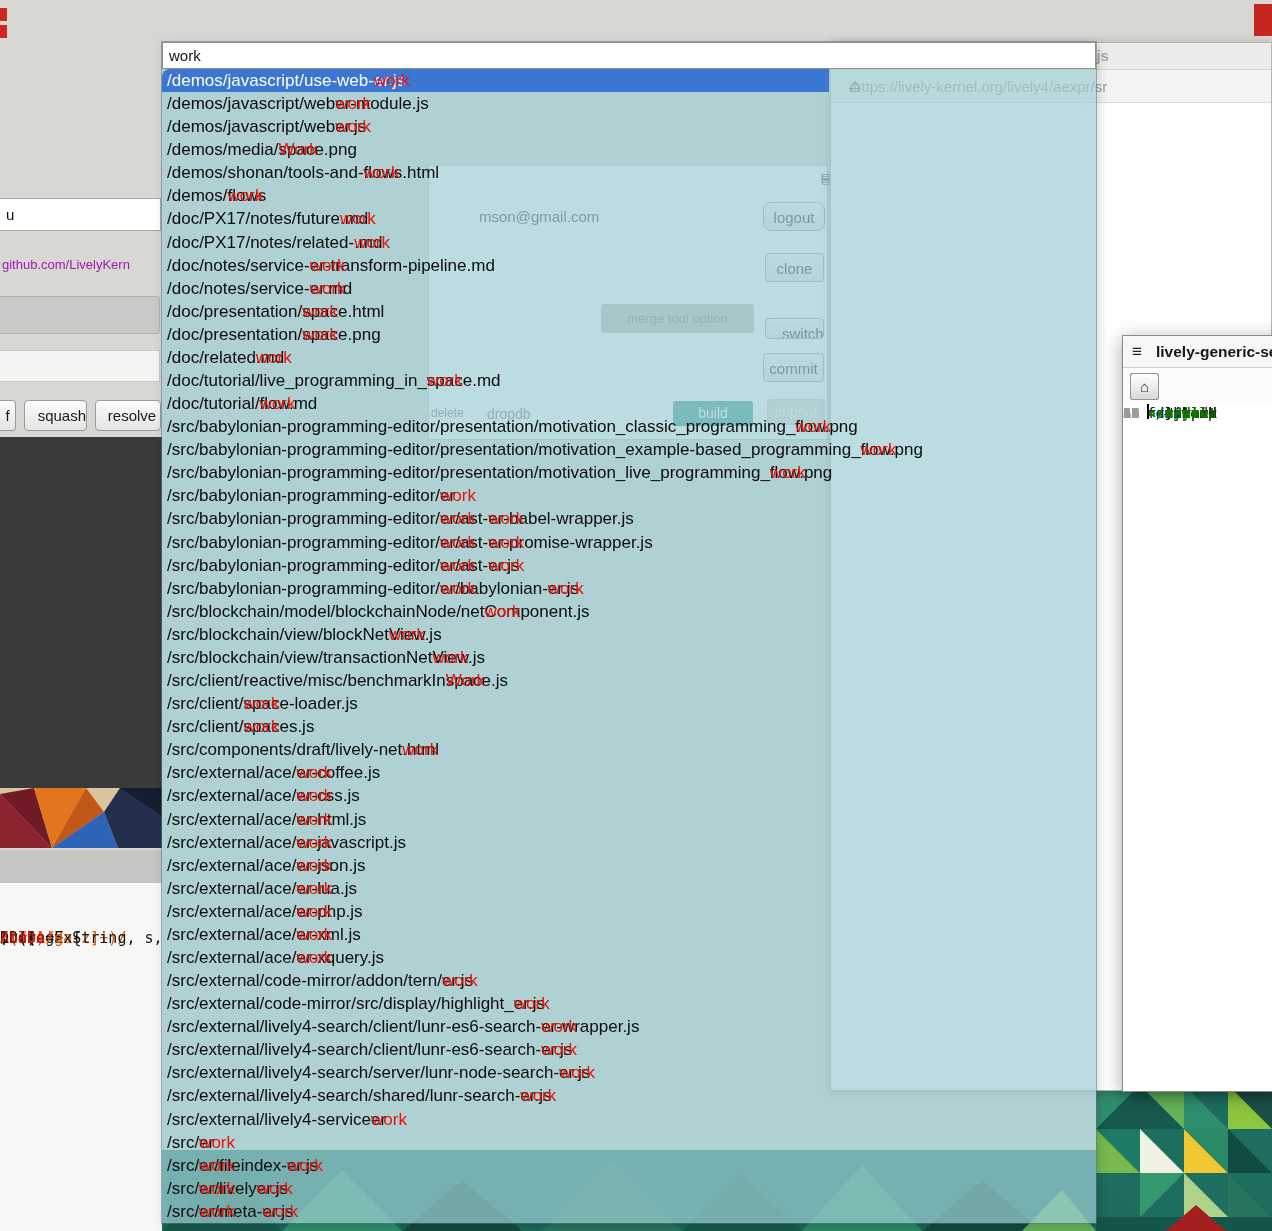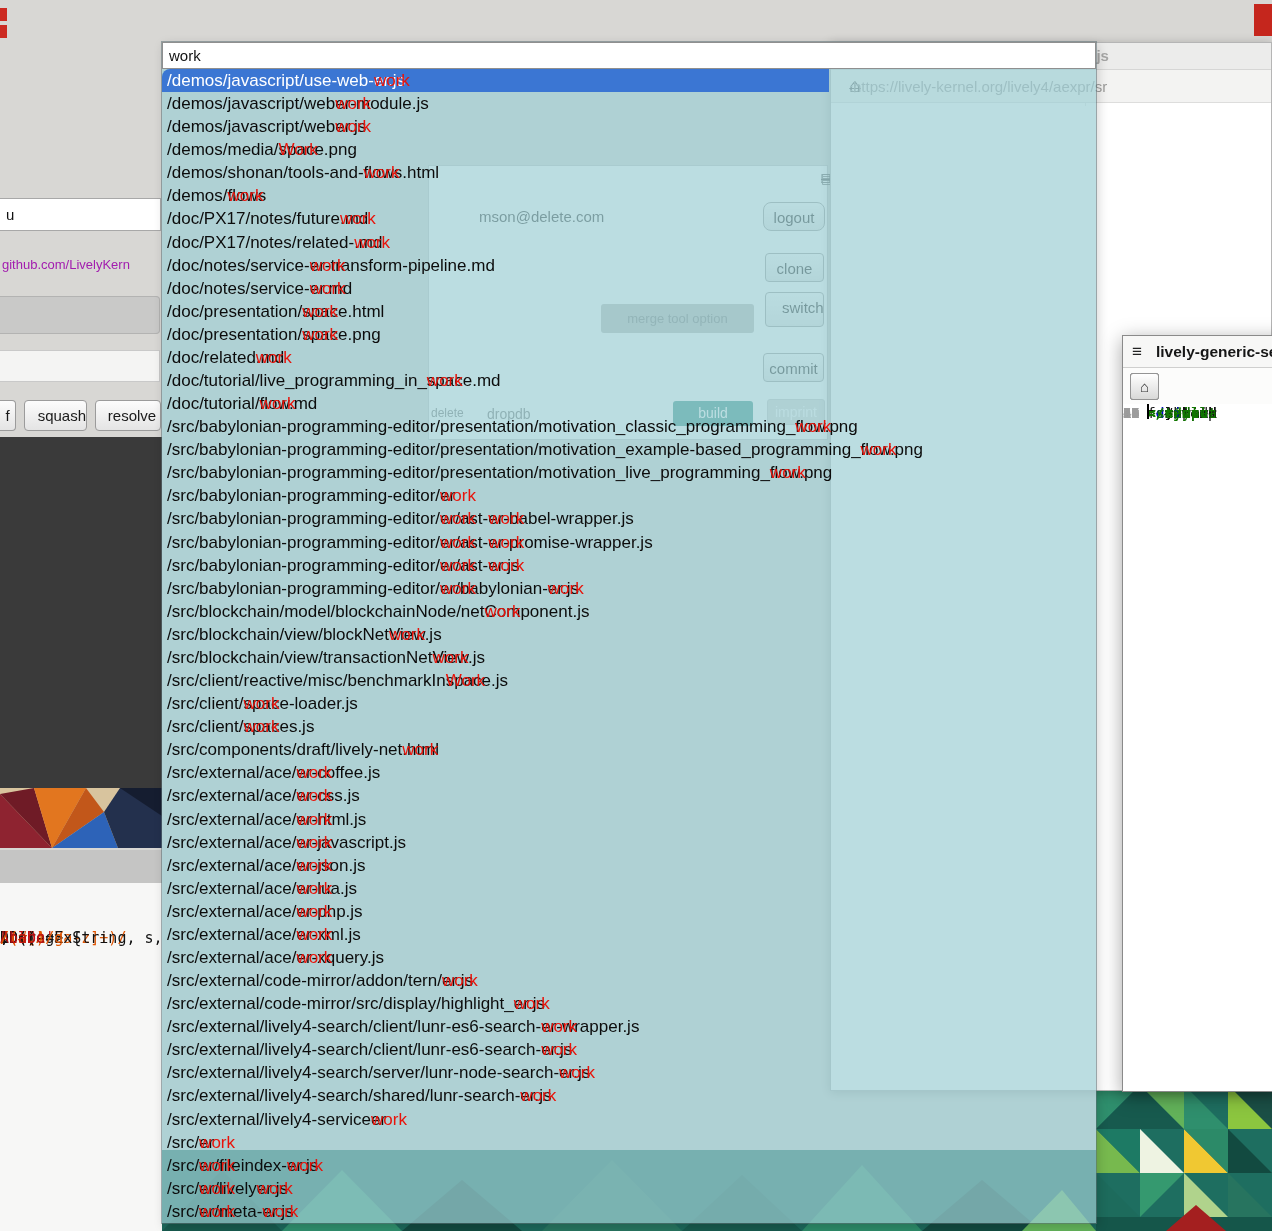--- a/index.html
+++ b/index.html
@@ -137,7 +137,7 @@
       <span>□</span>
       <span>▤</span>
     </div>
-    <div id="sync-email">mson@delete.com</div>
+    <div id="sync-email">mson@gmail.com</div>
     <div id="btn-logout" class="btn">logout</div>
     <div id="btn-clone" class="btn">clone</div>
     <div id="merge-box">merge tool option</div>

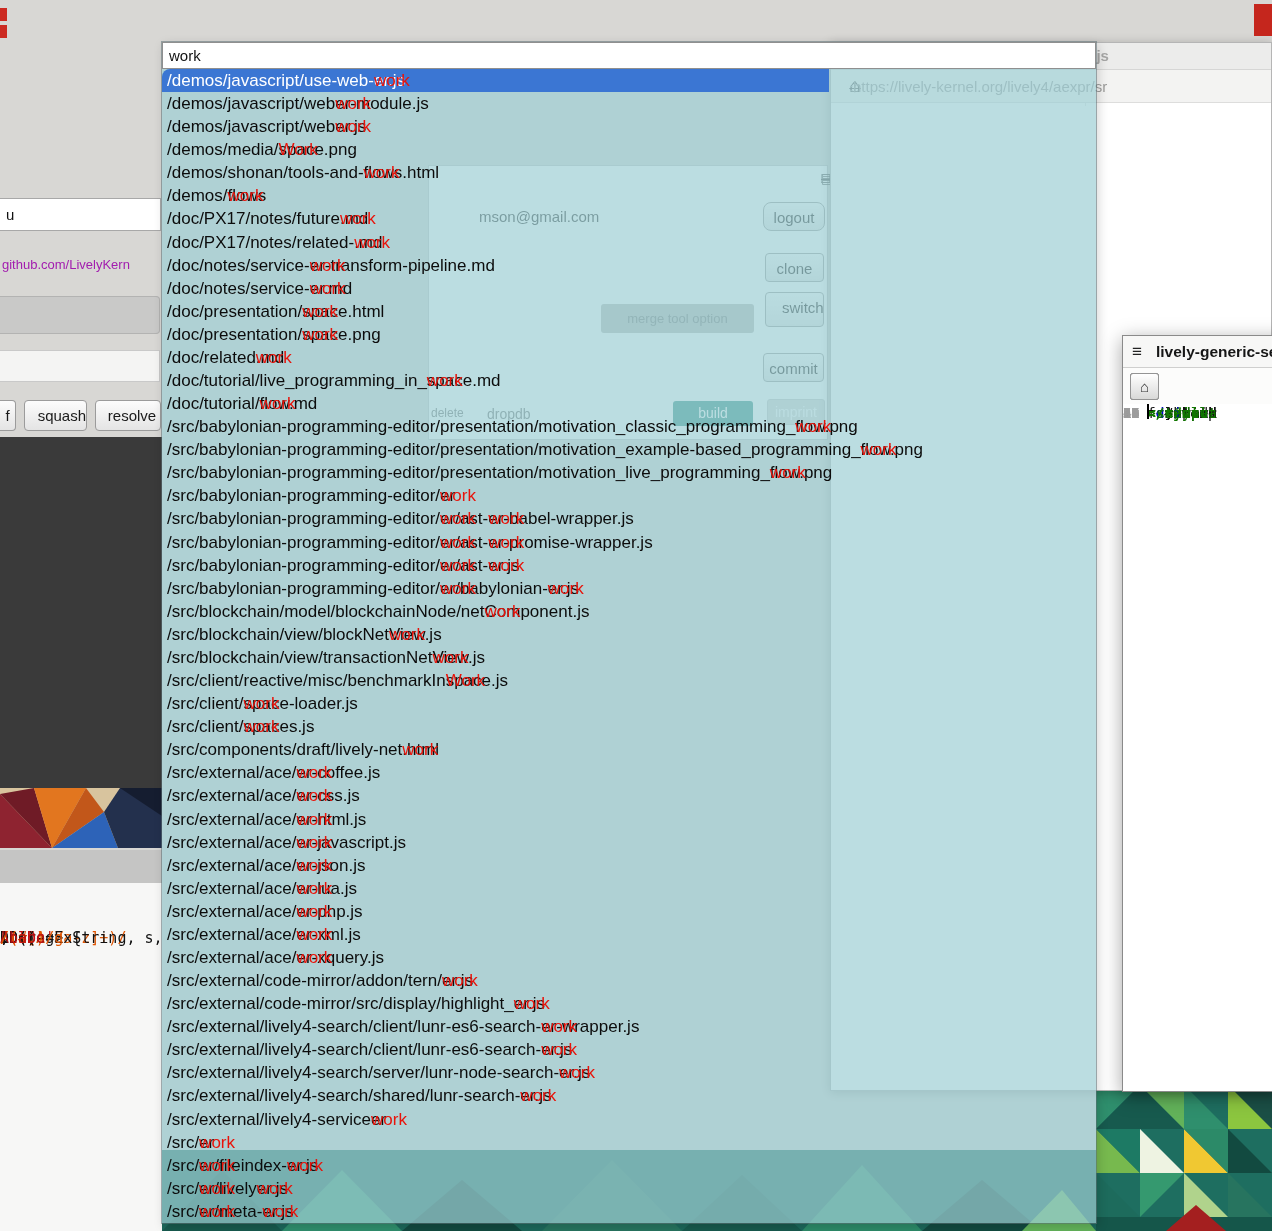--- a/index.html
+++ b/index.html
@@ -40,7 +40,7 @@
   #btn-logout{left:334px;top:36px;width:62px;height:29px;border-radius:8px;}
   #btn-clone{left:336px;top:87px;width:59px;height:29px;}
   #merge-box{left:172px;top:138px;width:153px;height:29px;background:#b7b7b6;border-radius:3px;color:#787876;font-size:13px;text-align:center;line-height:29px;}
-  #btn-switch{left:336px;top:126px;width:59px;height:35px;padding-left:16px;}
+  #btn-switch{left:336px;top:152px;width:59px;height:21px;padding-left:16px;}
   #btn-commit{left:334px;top:187px;width:61px;height:29px;}
   #sync-delete{left:2px;top:240px;font-size:12px;color:#6e6e6e;}
   #sync-dropdb{left:58px;top:240px;font-size:14px;color:#6e6e6e;}

